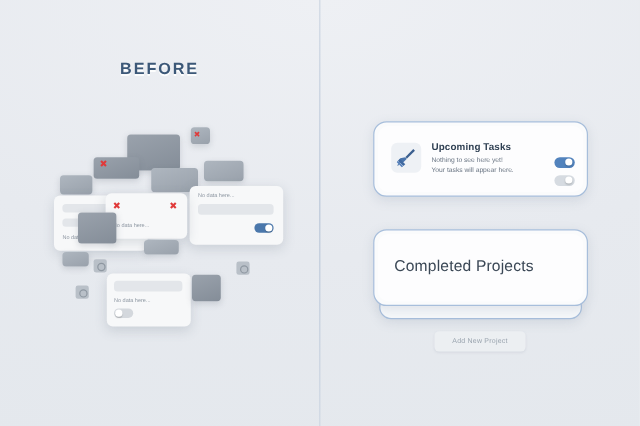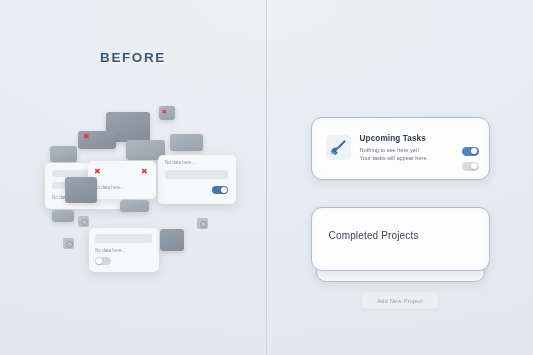--- a/index.html
+++ b/index.html
@@ -97,7 +97,7 @@
   
   
   
-  .after-wrap{position:absolute;left:267px;top:16px;width:266px;height:338px;text-decoration:underline;}
+  .after-wrap{position:absolute;left:267px;top:0;width:266px;height:338px;text-decoration:underline;}
 
   .frame{
     position:absolute;

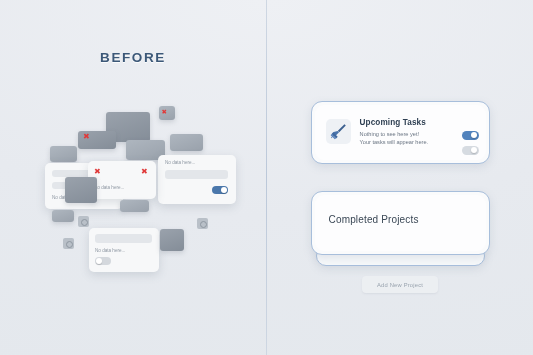--- a/index.html
+++ b/index.html
@@ -155,7 +155,7 @@
   #projects-inner{left:2.6px;top:2.6px;right:2.6px;bottom:2.6px;}
   #projects-title{
     position:absolute;left:14px;top:19px;
-    font-size:10px;color:#3a4755;letter-spacing:.15px;
+    font-size:13px;color:#3a4755;letter-spacing:.15px;
   }
 
   

